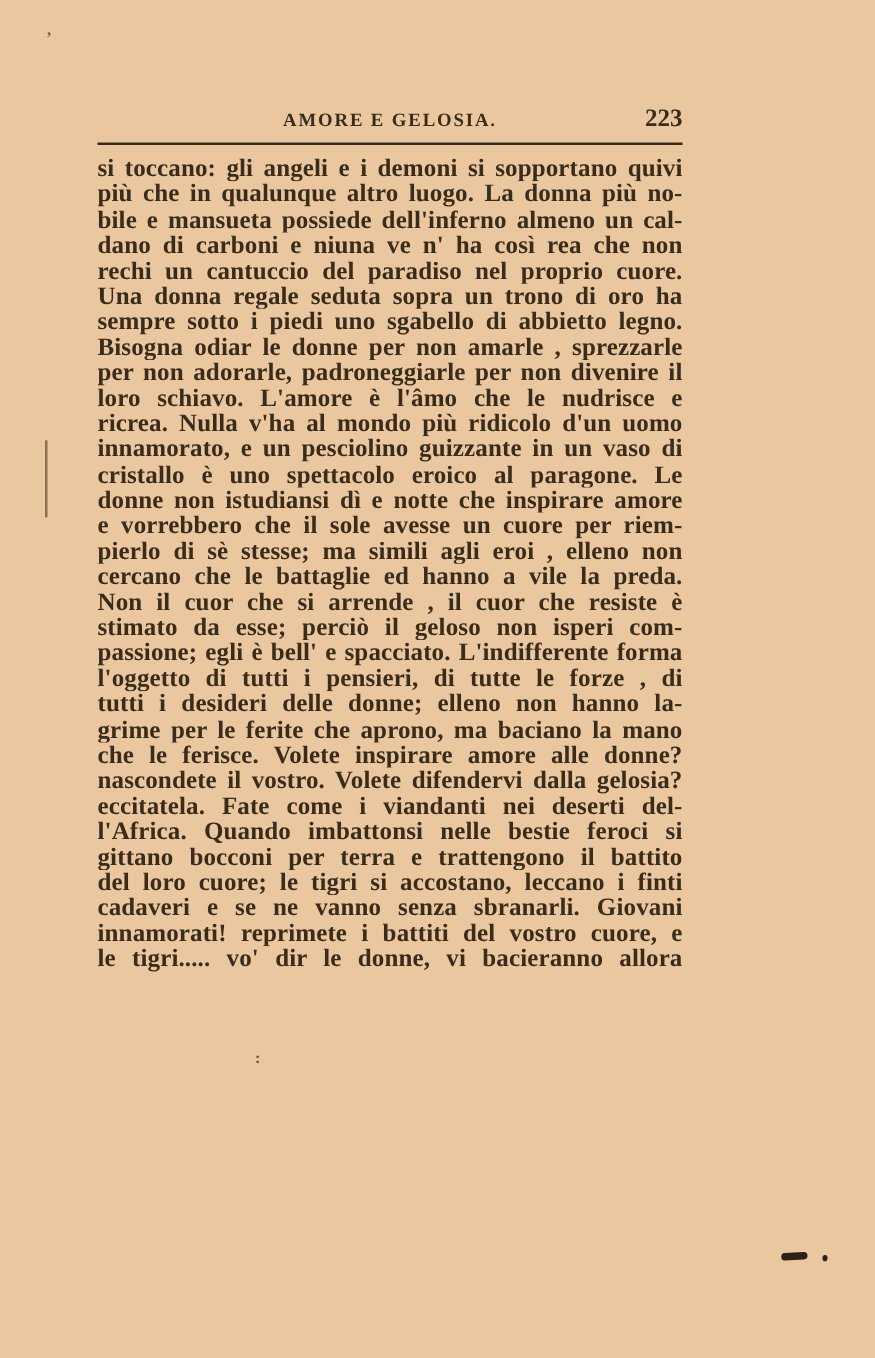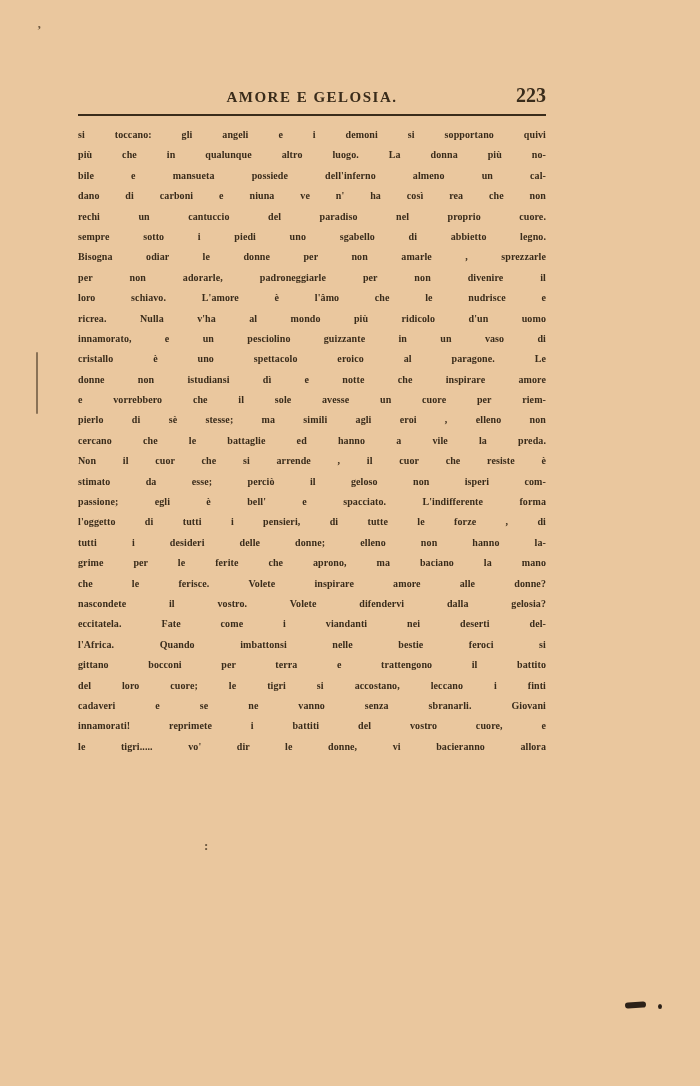--- a/index.html
+++ b/index.html
@@ -41,7 +41,7 @@
   }
   .body-text{
     margin-top:9px;
-    font-size:10px;
+    font-size:20px;
     font-weight:700;
     line-height:20.4px;
     letter-spacing:0.1px;

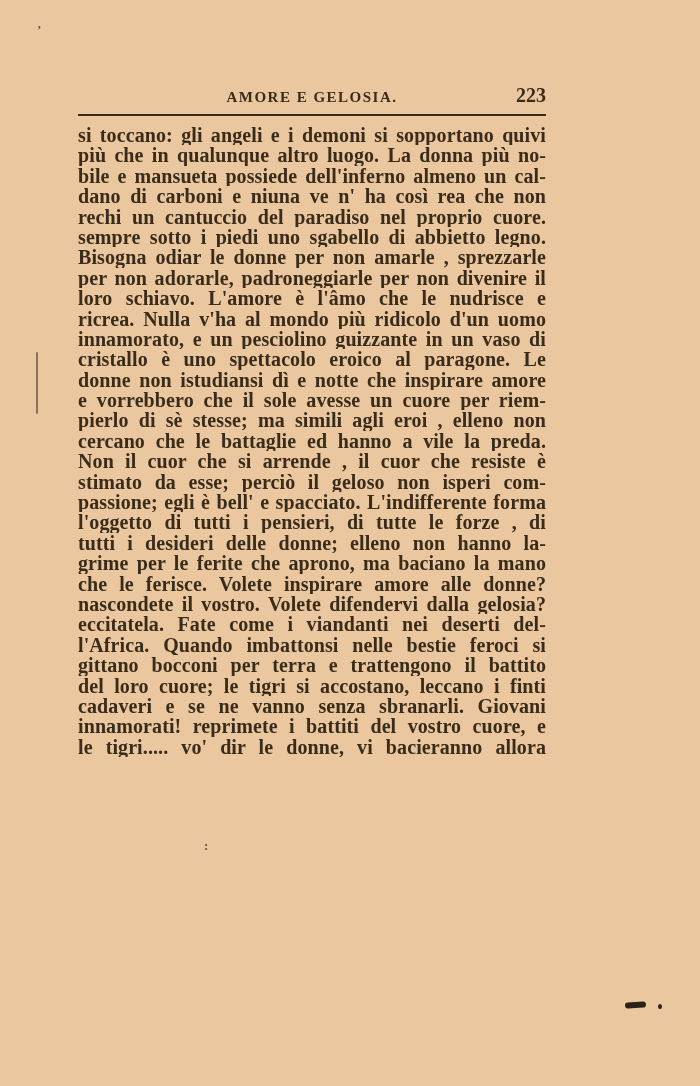--- a/index.html
+++ b/index.html
@@ -111,6 +111,7 @@
         <div class="line">bile e mansueta possiede dell'inferno almeno un cal-</div>
         <div class="line">dano di carboni e niuna ve n' ha così rea che non</div>
         <div class="line">rechi un cantuccio del paradiso nel proprio cuore.</div>
+        <div class="line">Una donna regale seduta sopra un trono di oro ha</div>
         <div class="line">sempre sotto i piedi uno sgabello di abbietto legno.</div>
         <div class="line">Bisogna odiar le donne per non amarle , sprezzarle</div>
         <div class="line">per non adorarle, padroneggiarle per non divenire il</div>

